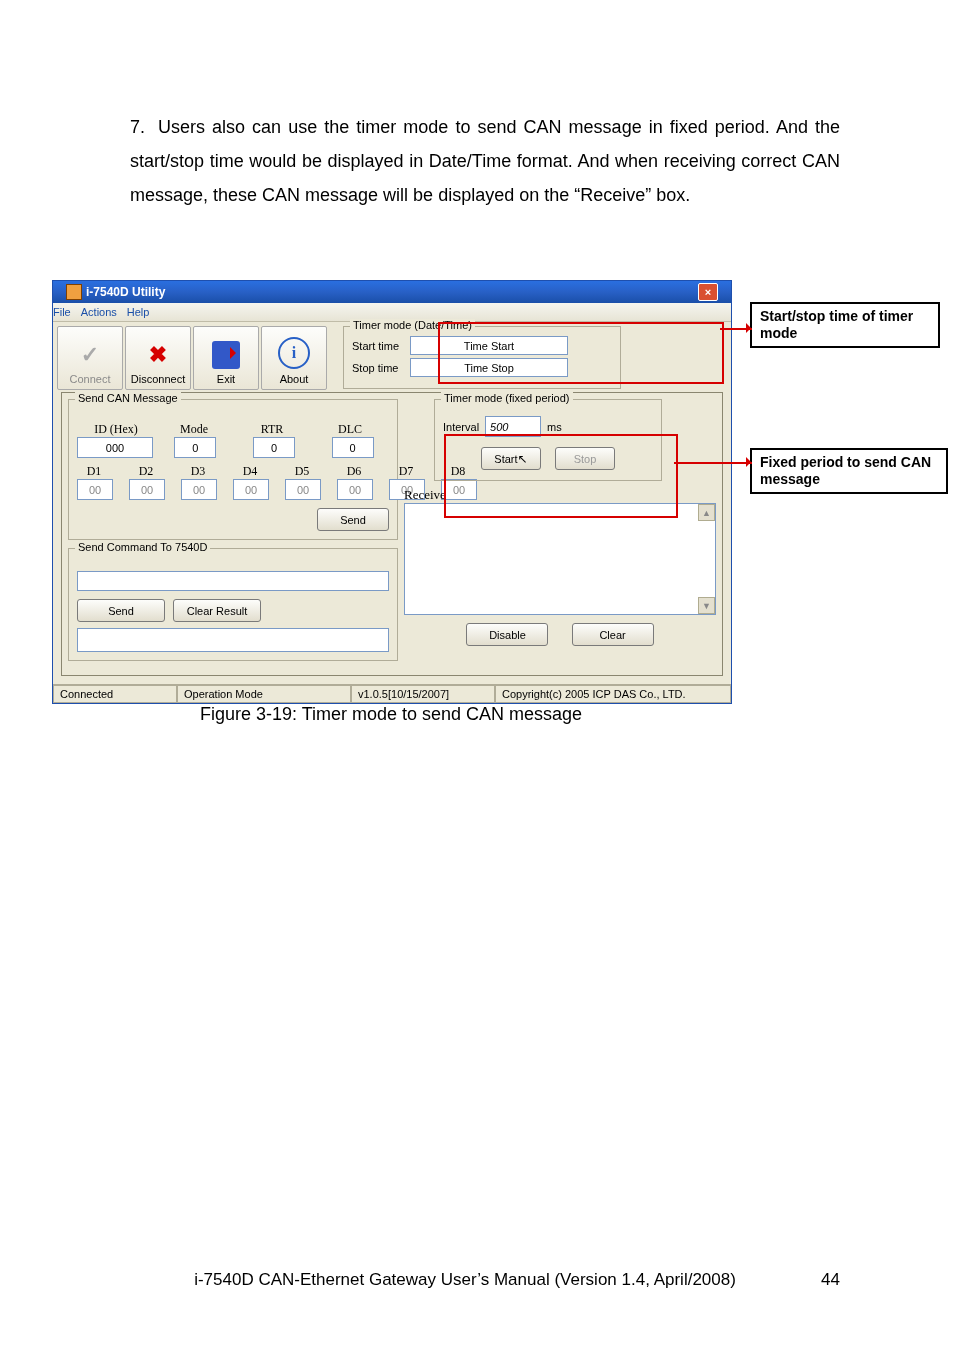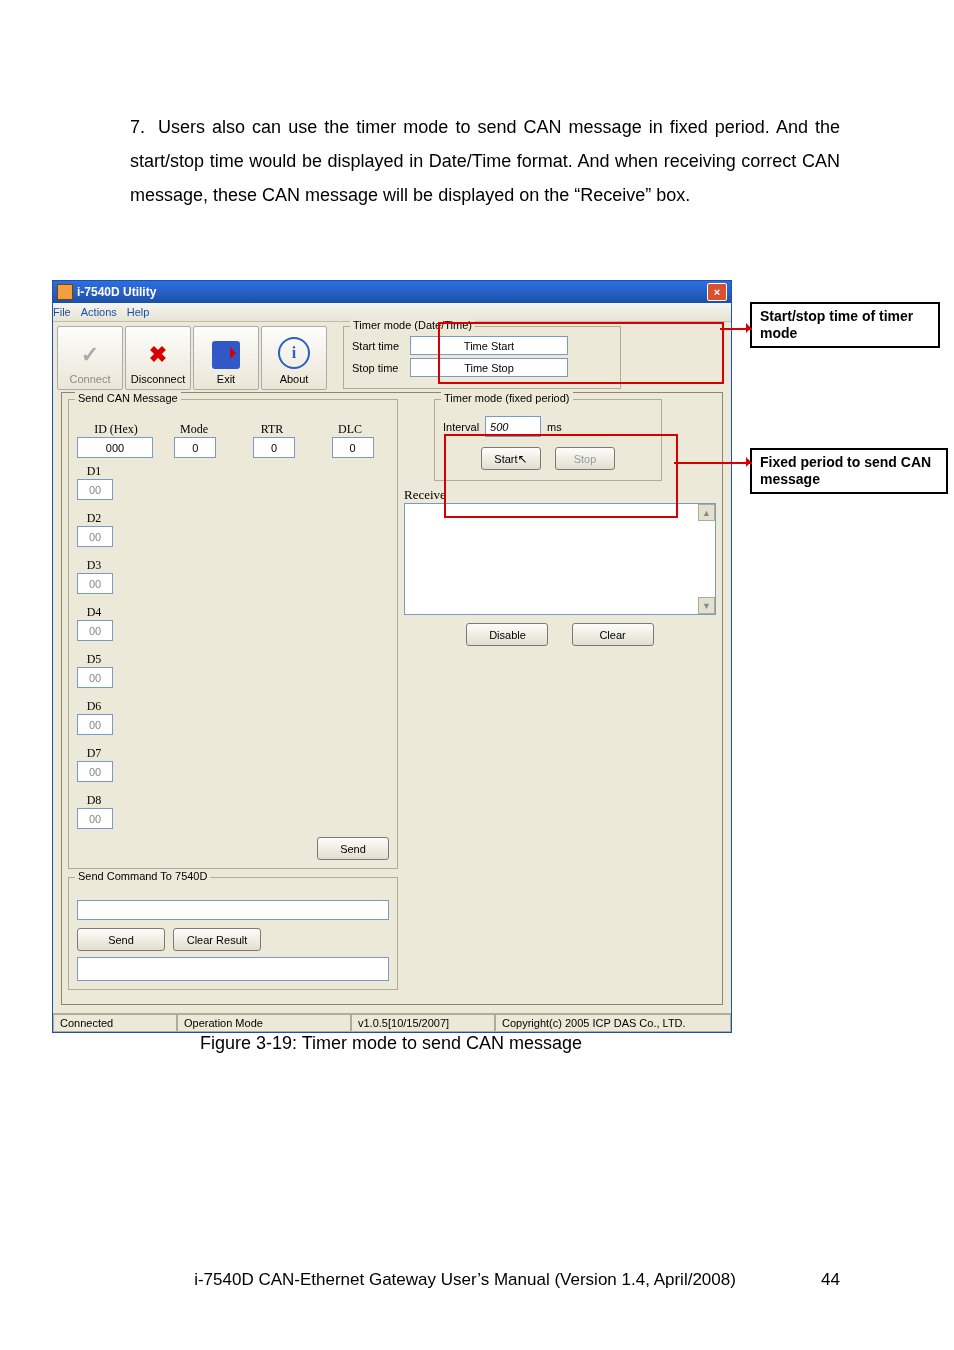--- a/index.html
+++ b/index.html
@@ -42,7 +42,7 @@
     height: 22px;
     display: flex;
     align-items: center;
-    padding: 0 4px;
+    padding: 0 13px;
     font-weight: bold;
     font-size: 12px;
   }

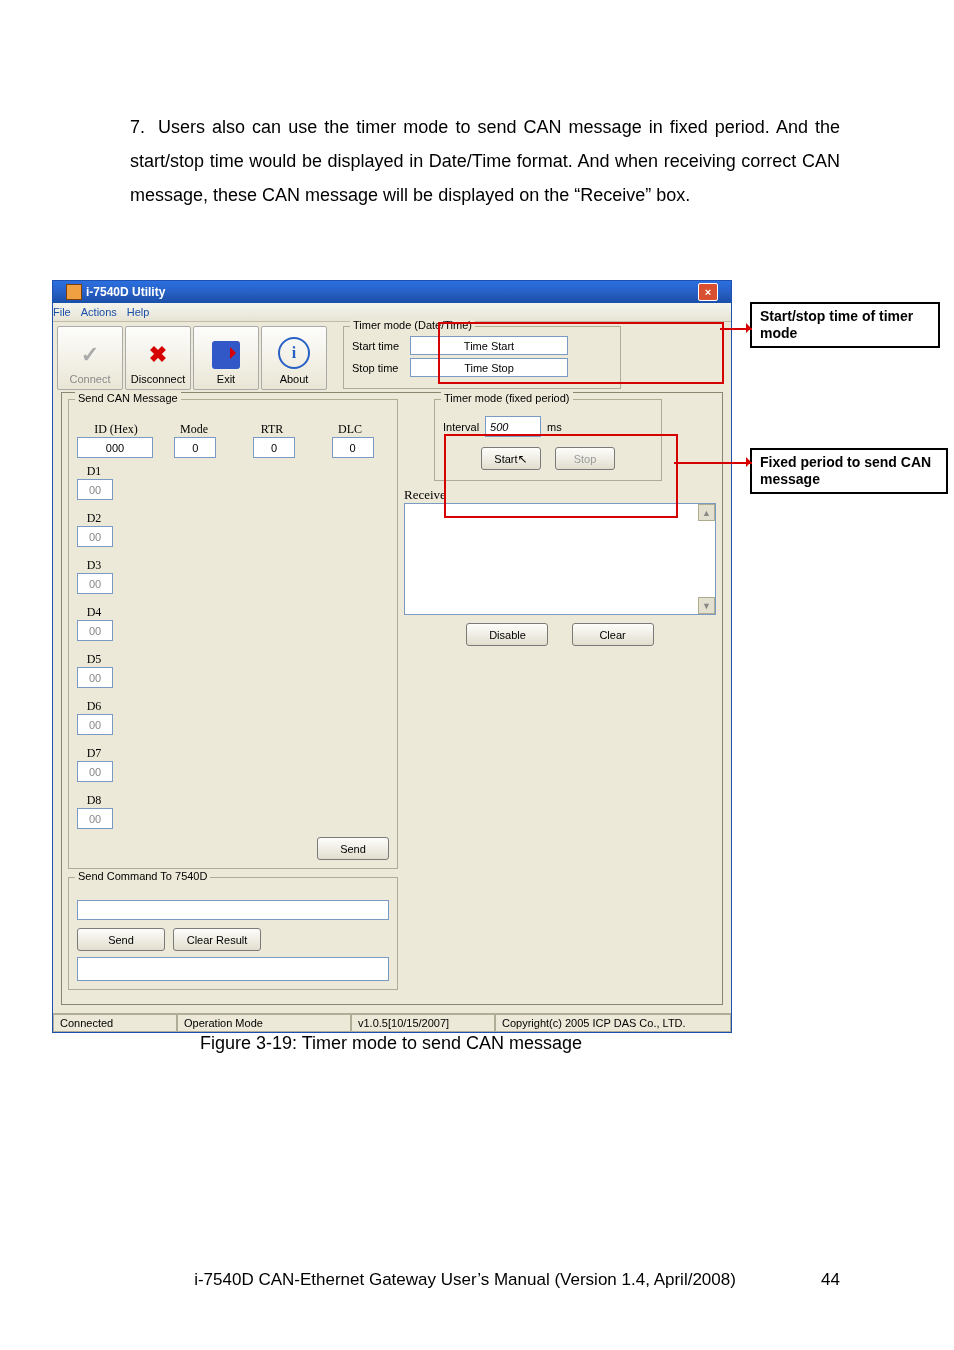--- a/index.html
+++ b/index.html
@@ -142,7 +142,7 @@
     background:#fff; border:1px solid #7a9ac6; height:17px; text-align:center;
     font-size:11px;
   }
-  .d-row { display:flex; gap:11px; margin-top:6px;flex-direction:column; }
+  .d-row { display:flex; gap:18px; margin-top:6px; }
   .d-col { width:34px; text-align:center; font-family:"Times New Roman",serif; font-size:12px;}
   .d-col .txt-in { width:30px; color:#888;}
   .winbtn {

